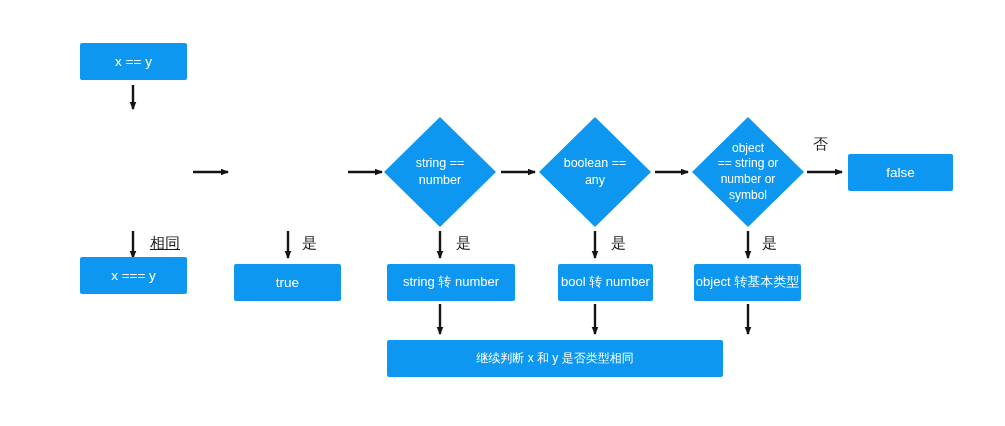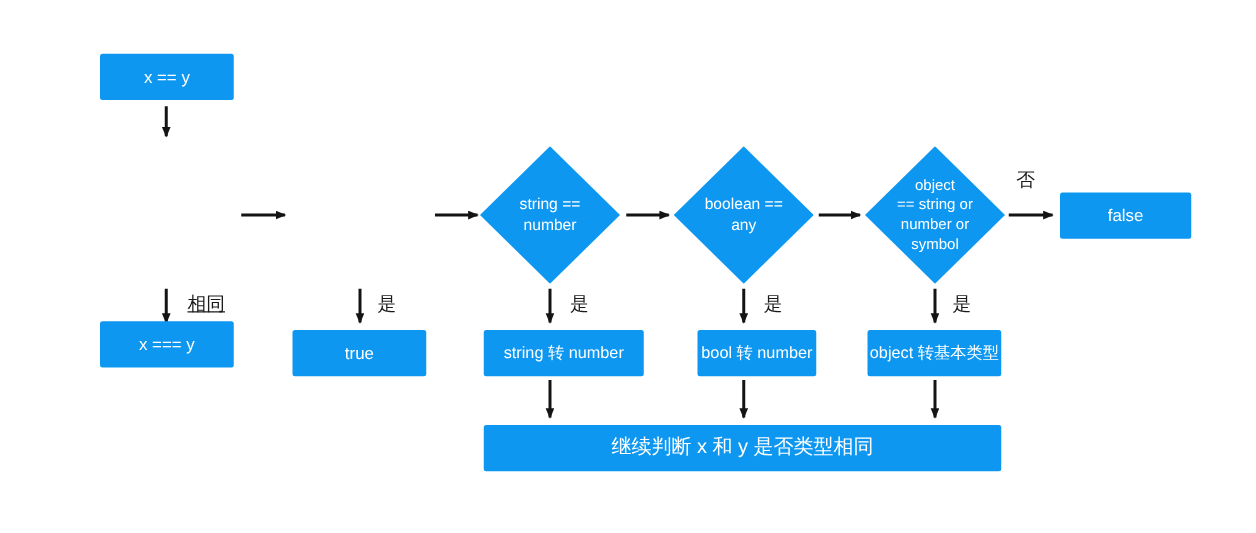--- a/index.html
+++ b/index.html
@@ -136,7 +136,7 @@
 
   <div class="rect-node" style="left:694px; top:264px; width:107px; height:37px; font-size:13px;">object 转基本类型</div>
 
-  <div class="rect-node" style="left:387px; top:340px; width:414px; height:37px; font-size:16px;">继续判断 x 和 y 是否类型相同</div>
+  <div class="rect-node" style="left:387px; top:340px; width:336px; height:37px; font-size:12px;">继续判断 x 和 y 是否类型相同</div>
 
   <div class="edge-label" style="left:150px; top:234px;text-decoration:underline;">相同</div>
   <div class="edge-label" style="left:302px; top:234px;">是</div>

